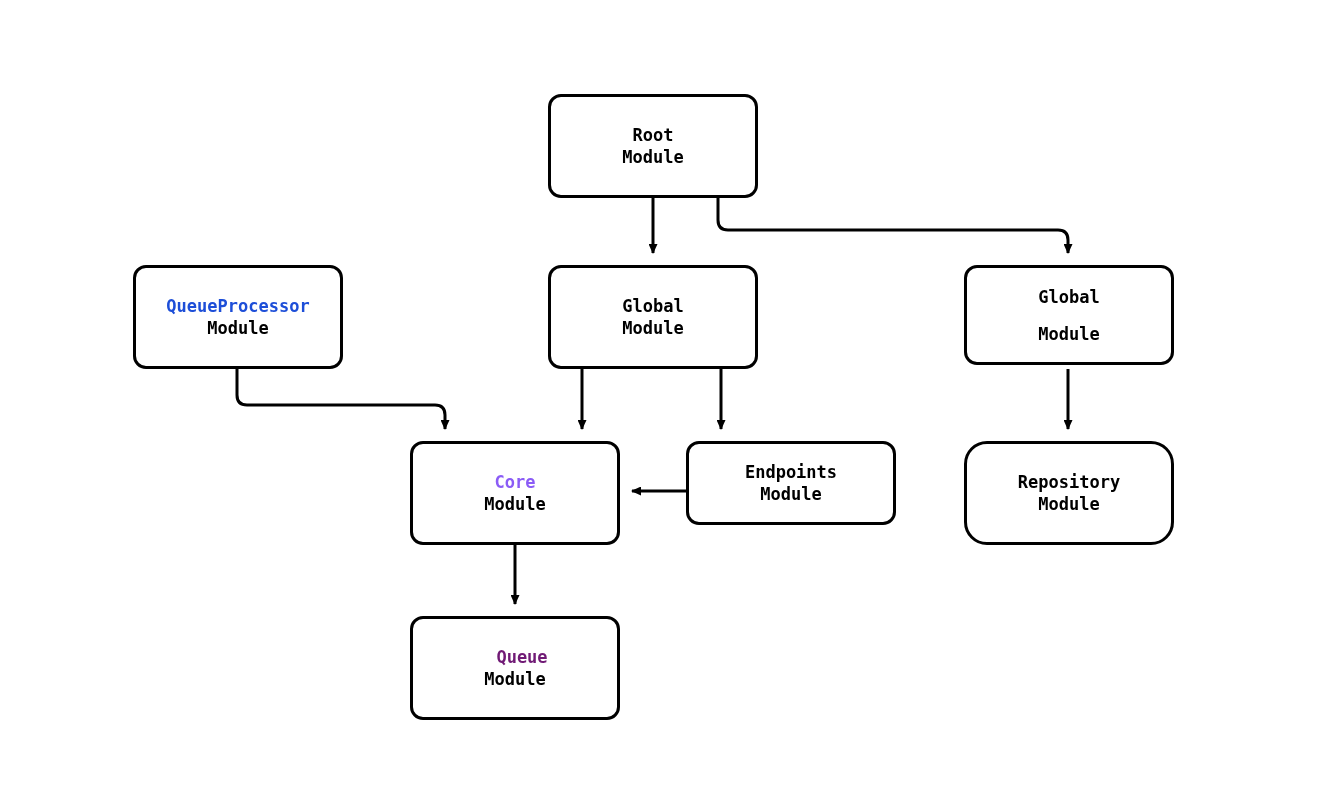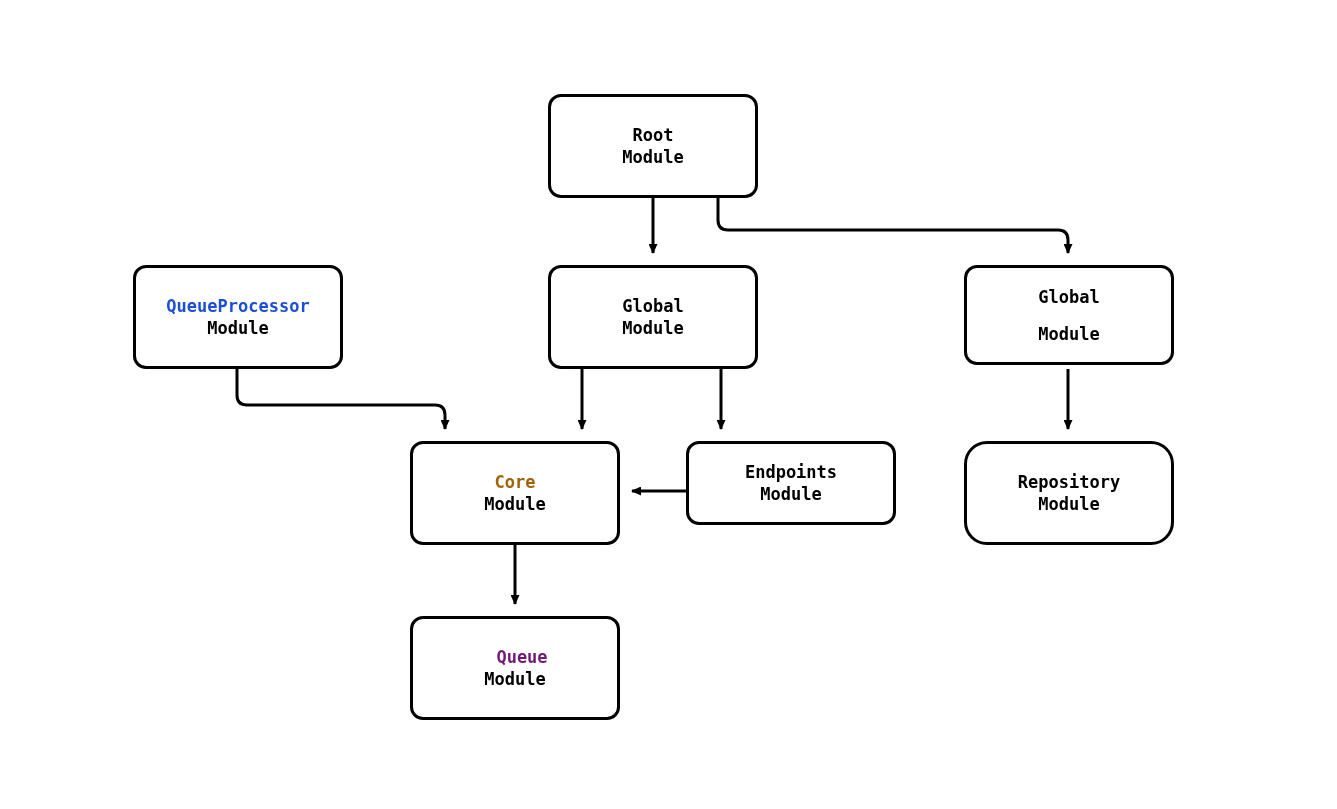--- a/index.html
+++ b/index.html
@@ -94,7 +94,7 @@
   </div>
 
   <div class="node" style="left: 410px; top: 441px; width: 210px; height: 104px; background: rgb(255, 255, 255); border-color: rgb(0, 0, 0);">
-    <div class="node-label-line" style="color: #a16207;">Core</div>
+    <div class="node-label-line" style="color: #8b5cf6;">Core</div>
     <div class="node-label-line" style="color: rgb(0, 0, 0);">Module</div>
   </div>
 

